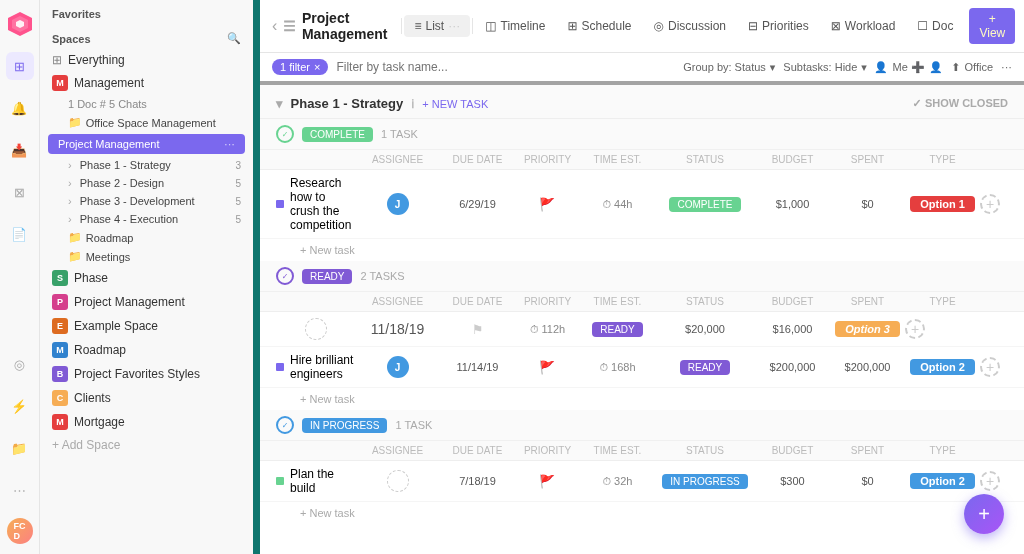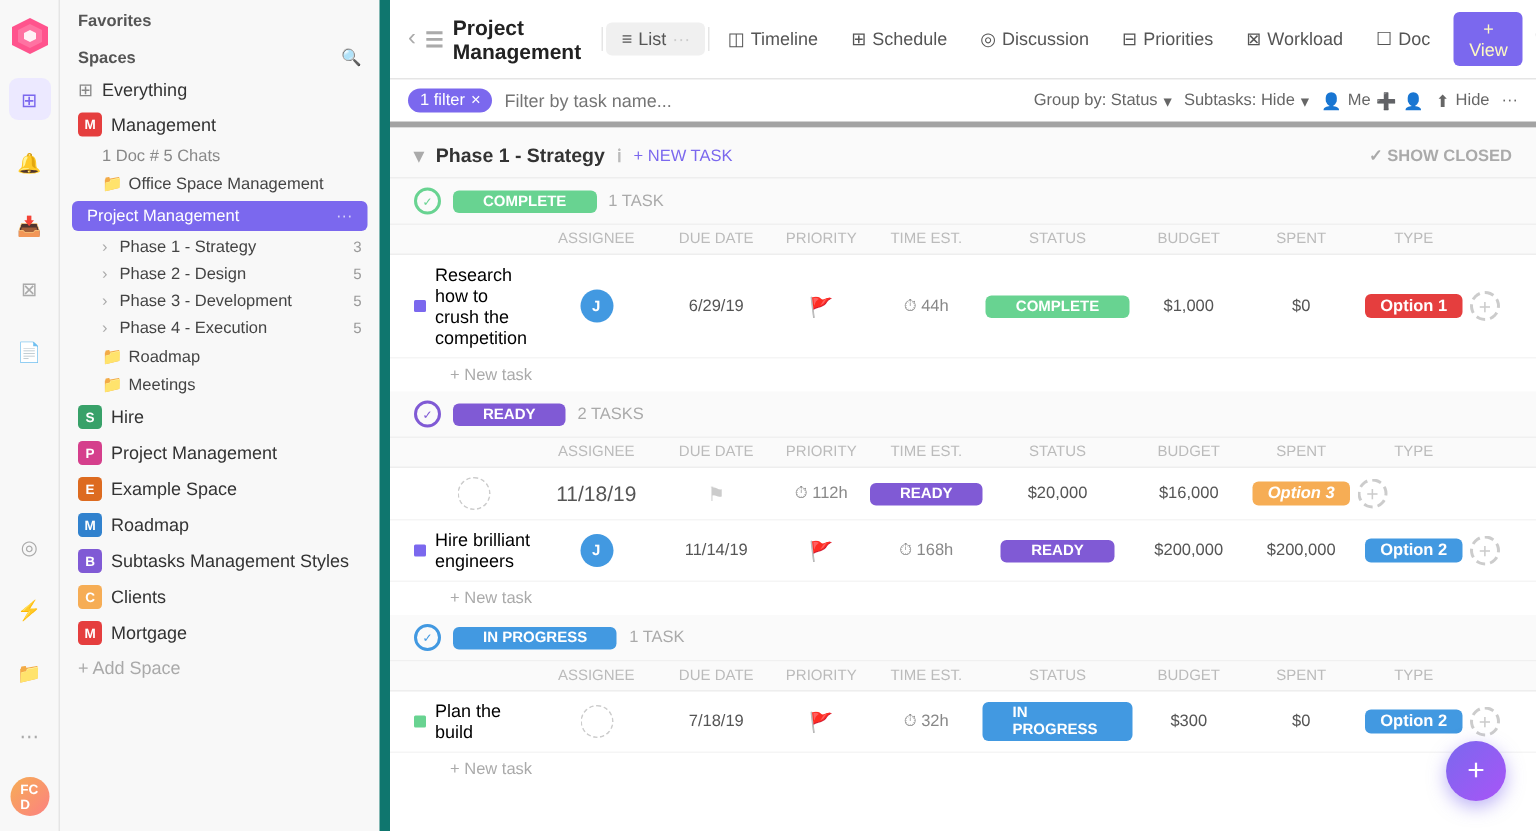--- a/index.html
+++ b/index.html
@@ -249,7 +249,7 @@
       </div>
       <div class="filter-group">
         <span>⬆</span>
-        <span>Hide</span>
+        <span>Office</span>
       </div>
       <span style="cursor:pointer;">···</span>
     </div>

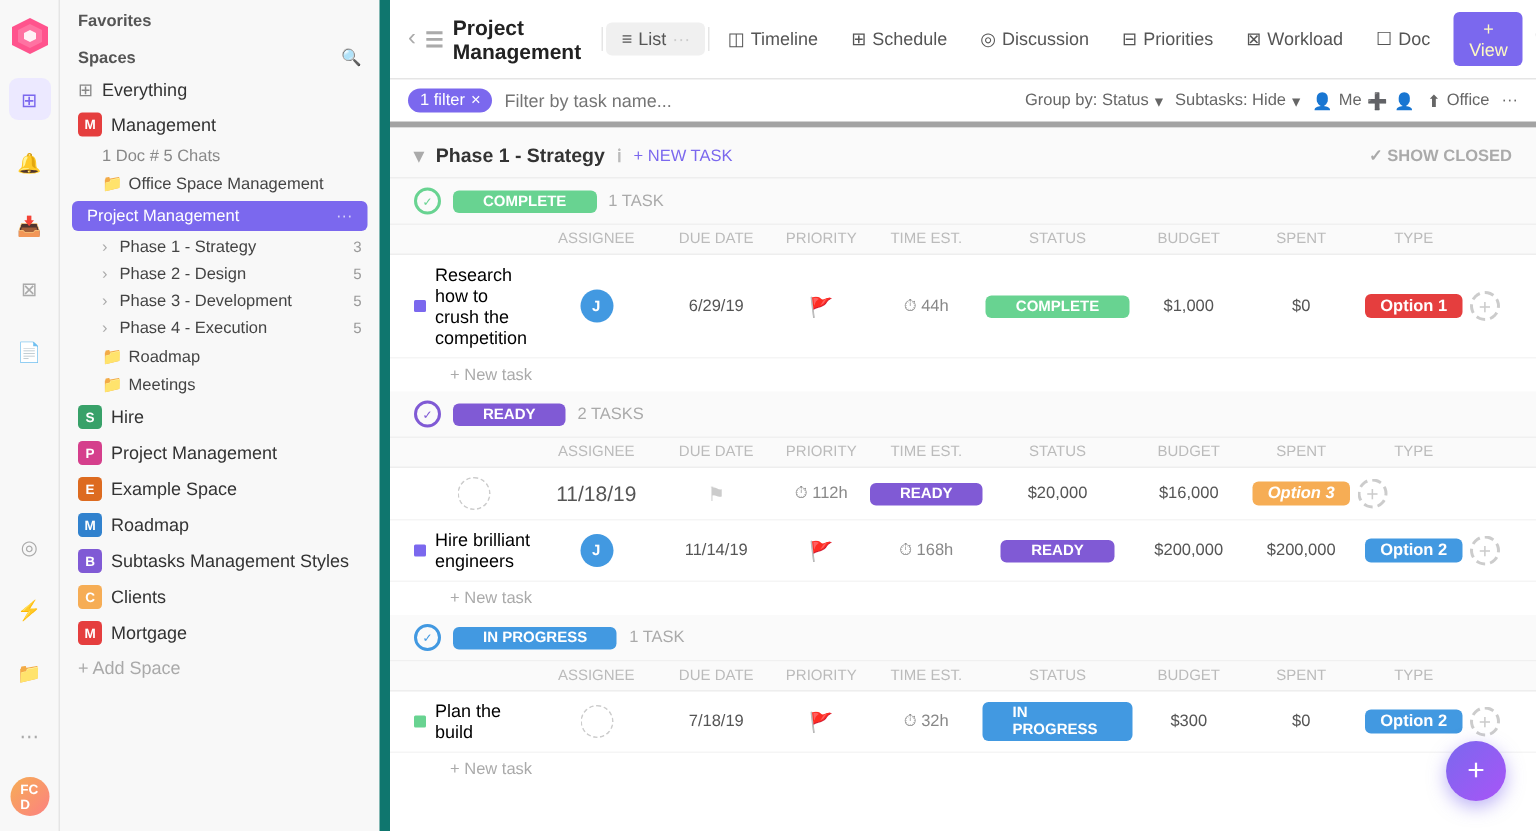--- a/index.html
+++ b/index.html
@@ -40,7 +40,7 @@
     .phase-header .show-closed { margin-left: auto; font-size: 11px; color: #aaa; cursor: pointer; }
     .add-task-btn { font-size: 11px; color: #7b68ee; cursor: pointer; background: none; border: none; }
     .status-circle { width: 18px; height: 18px; border-radius: 50%; border: 2px solid #ccc; display: flex; align-items: center; justify-content: center; cursor: pointer; }
-    .status-badge { font-size: 10px; font-weight: 700; padding: 2px 20px; border-radius: 4px; }
+    .status-badge { font-size: 10px; font-weight: 400; padding: 2px 8px; border-radius: 4px; }
     .status-complete { background: #68d391; color: white; }
     .status-ready { background: #805ad5; color: white; }
     .status-inprogress { background: #4299e1; color: white; }

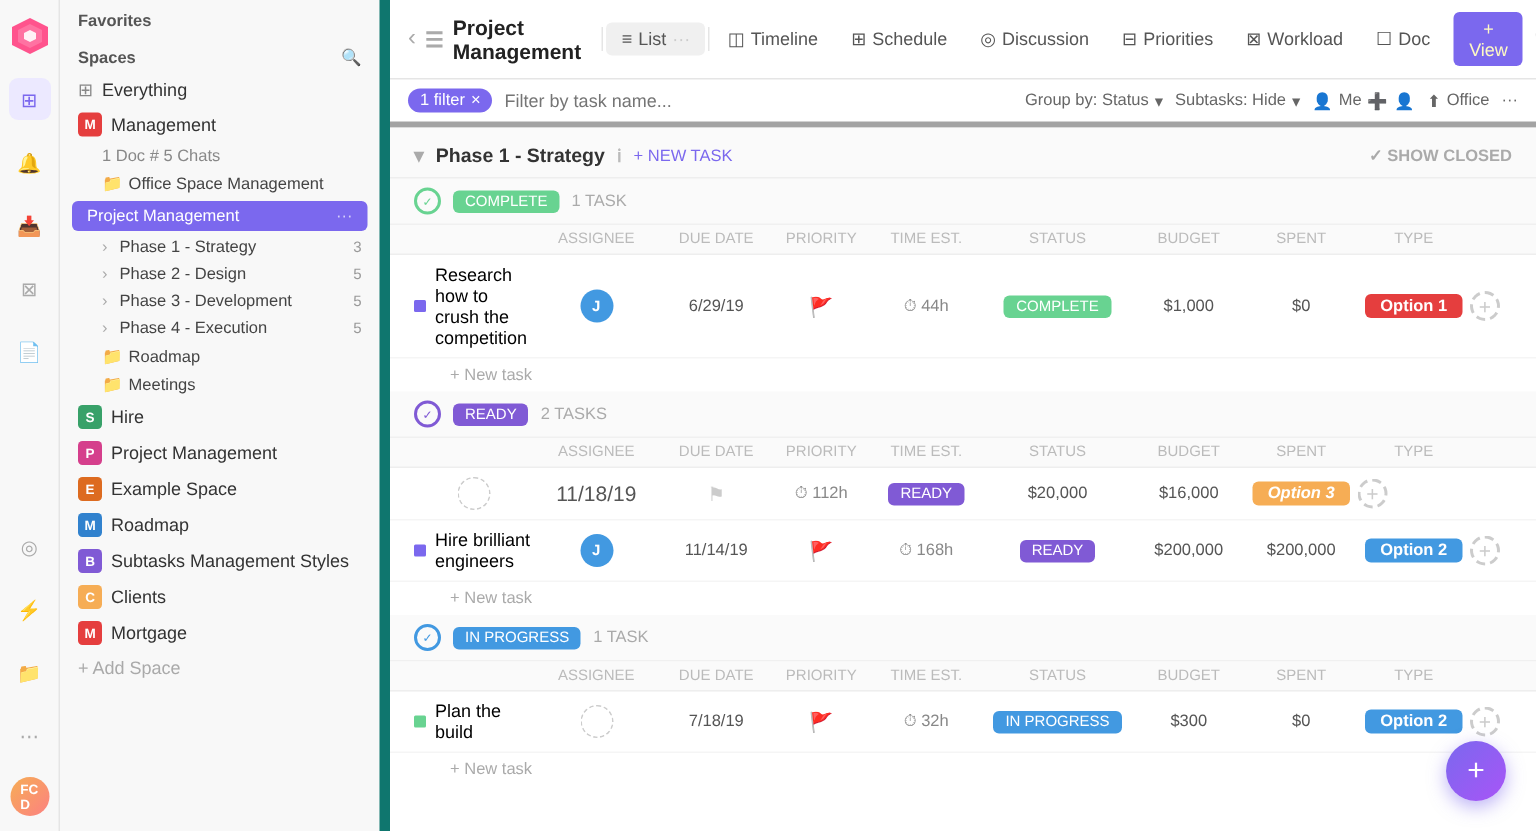--- a/index.html
+++ b/index.html
@@ -147,7 +147,7 @@
 
   <div class="sidebar-item">
     <div class="sidebar-avatar" style="background:#38a169;">S</div>
-    <span>Hire</span>
+    <span>Phase</span>
   </div>
   <div class="sidebar-item">
     <div class="sidebar-avatar" style="background:#d53f8c;">P</div>

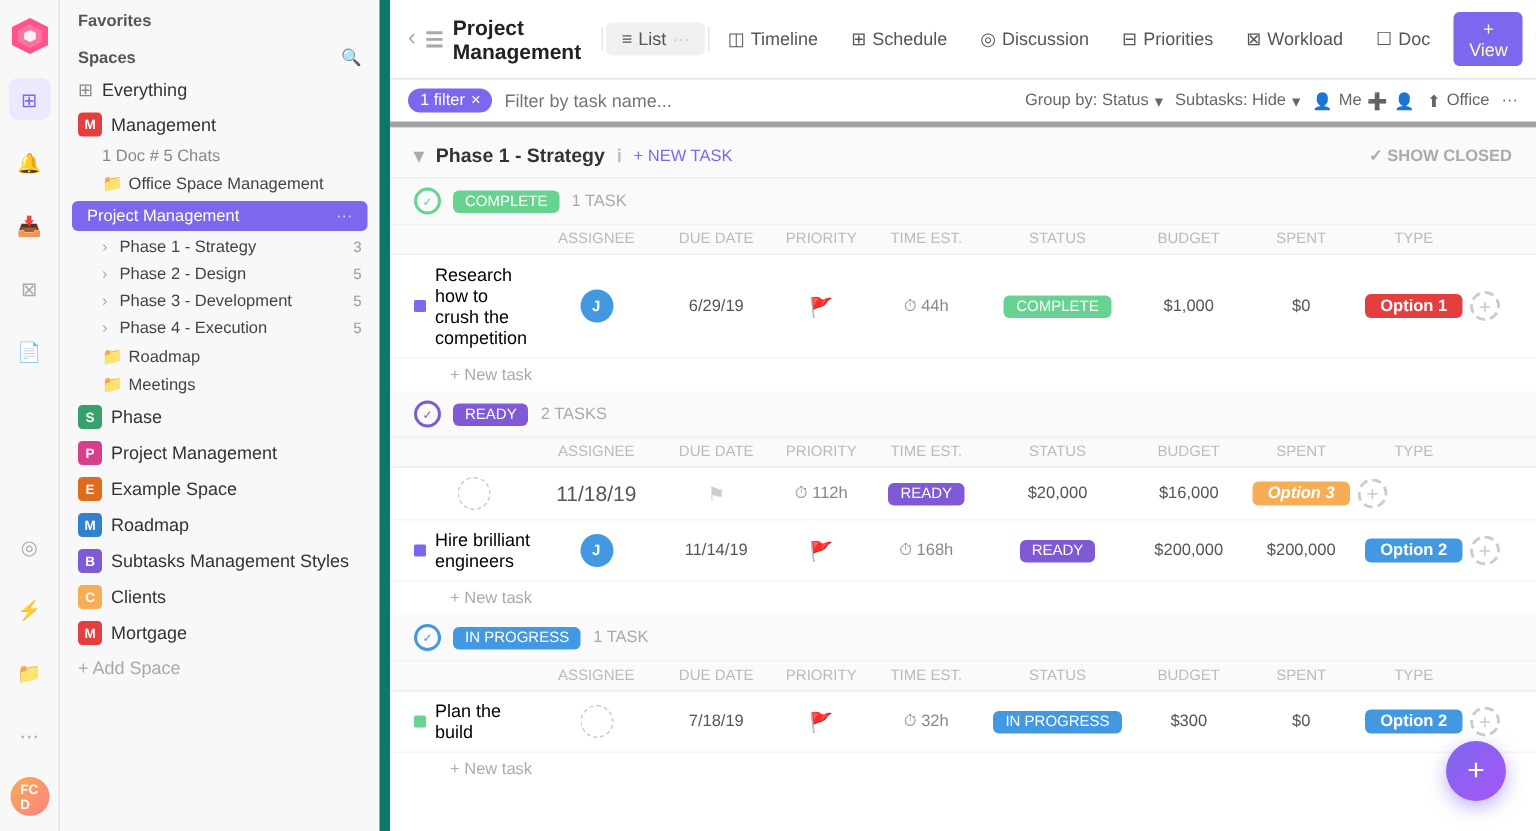--- a/index.html
+++ b/index.html
@@ -163,7 +163,7 @@
   </div>
   <div class="sidebar-item">
     <div class="sidebar-avatar" style="background:#805ad5;">B</div>
-    <span>Subtasks Management Styles</span>
+    <span>Project Favorites Styles</span>
   </div>
   <div class="sidebar-item">
     <div class="sidebar-avatar" style="background:#f6ad55;">C</div>

